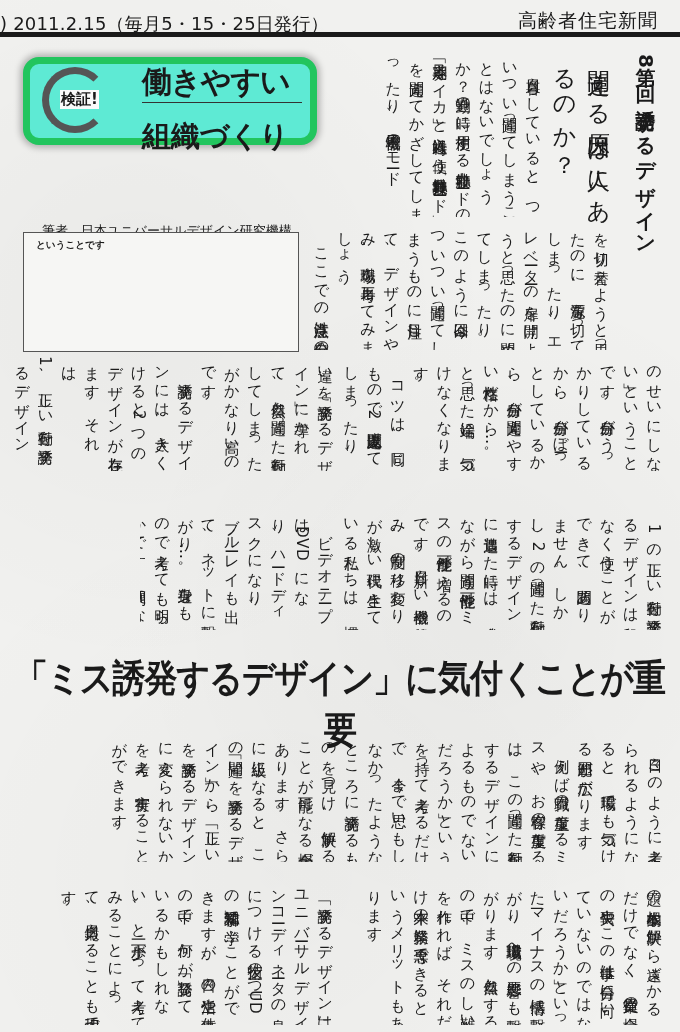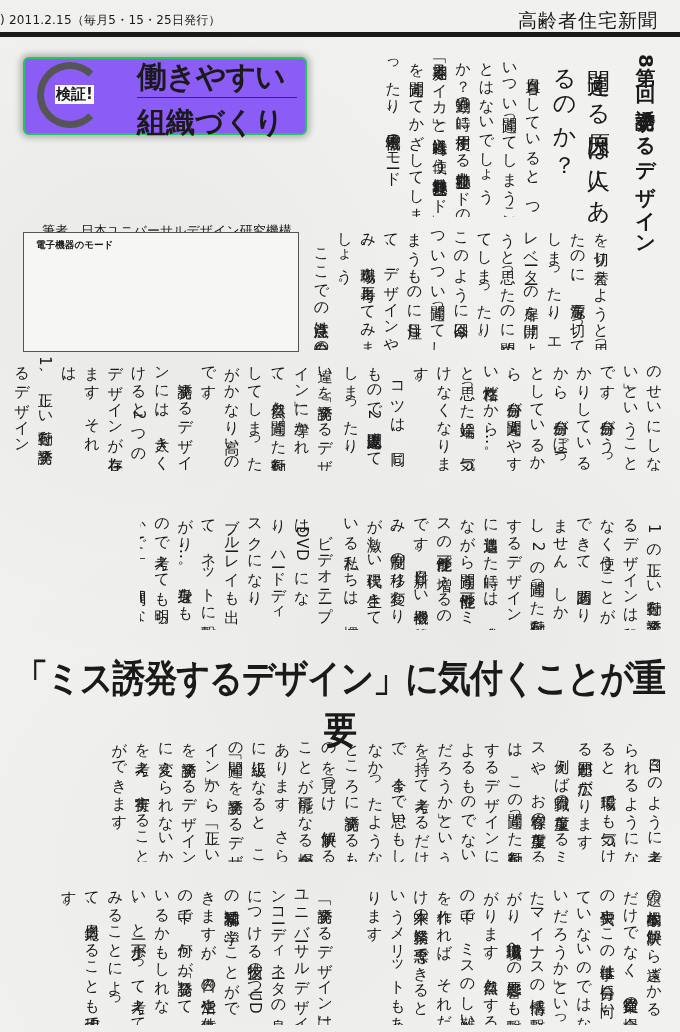--- a/index.html
+++ b/index.html
@@ -20,7 +20,7 @@
   
   .masthead { position:absolute; left:0; top:0; width:680px; height:36px; }
   .masthead .date {
-    position:absolute; left:0; top:12px; font-size:12px; letter-spacing:0.2px;
+    position:absolute; left:0; top:12px; font-size:18px; letter-spacing:0.2px;
   }
   .masthead .paper-name {
     position:absolute; right:22px; top:8px; font-family:"DejaVu Serif", serif;

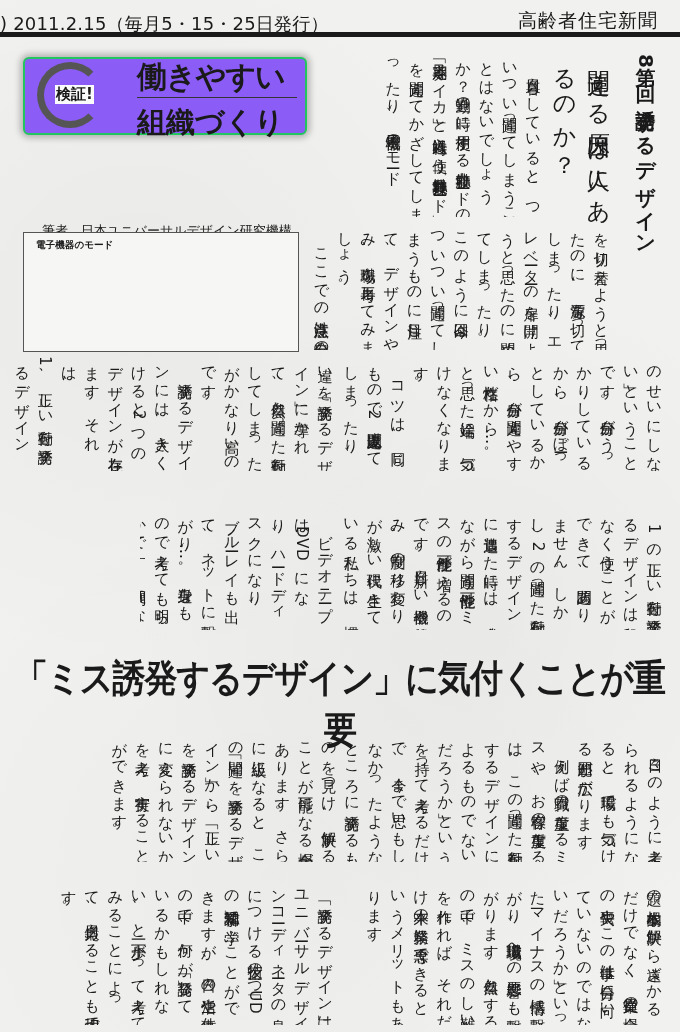--- a/index.html
+++ b/index.html
@@ -33,7 +33,7 @@
   
   .title-box {
     position:absolute; left:23px; top:57px; width:280px; height:74px;
-    border:2px solid #22c55e; border-radius:6px; background:#8b5cf6;
+    border:7px solid #22c55e; border-radius:16px; background:#5eead4;
     box-shadow:0 0 6px 3px rgba(0,0,0,0.25);
   }
   .title-box .ring {

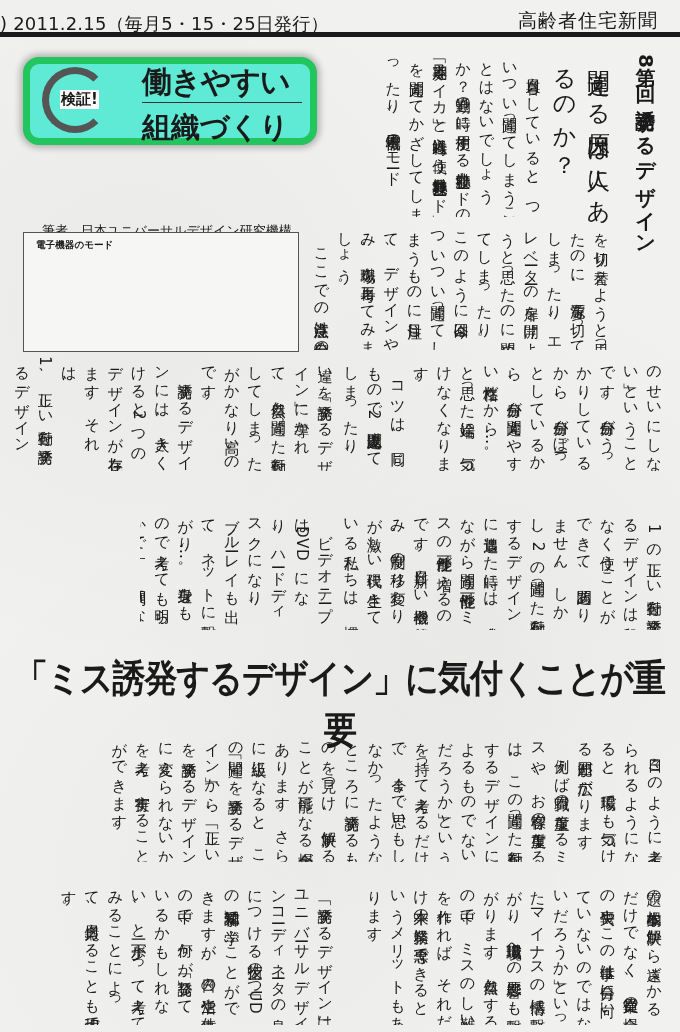--- a/index.html
+++ b/index.html
@@ -56,7 +56,7 @@
     position:absolute; left:112px; top:38px; width:160px; height:1px; background:#333;
   }
   .title-box .line2 {
-    position:absolute; left:112px; top:44px; font-size:29px; font-weight:bold;
+    position:absolute; left:112px; top:53px; font-size:29px; font-weight:bold;
     letter-spacing:0px; white-space:nowrap;
   }
 

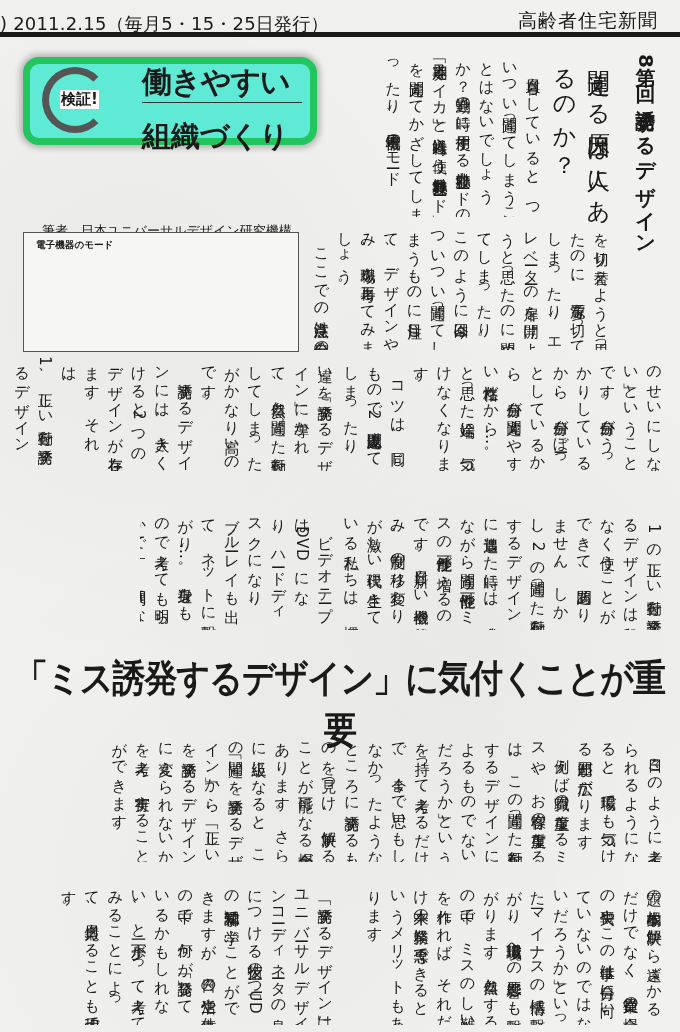--- a/index.html
+++ b/index.html
@@ -121,7 +121,7 @@
 <div class="author-line">筆者　日本ユニバーサルデザイン研究機構</div>
 
 <div class="profile-box">
-  <div class="ptitle">電子機器のモード</div>
+  <div class="ptitle">ということです</div>
 </div>
 
 <div class="series-label">第8回　誘発するデザイン</div>

